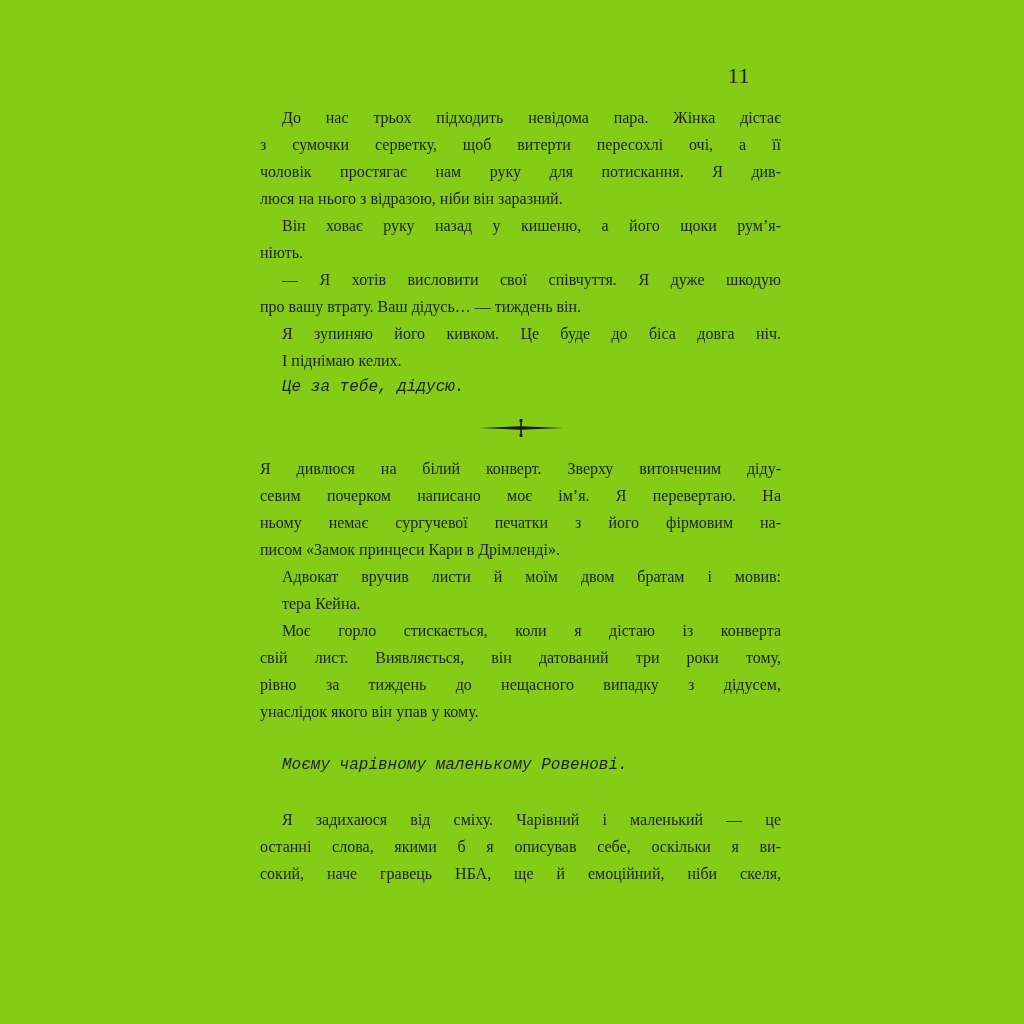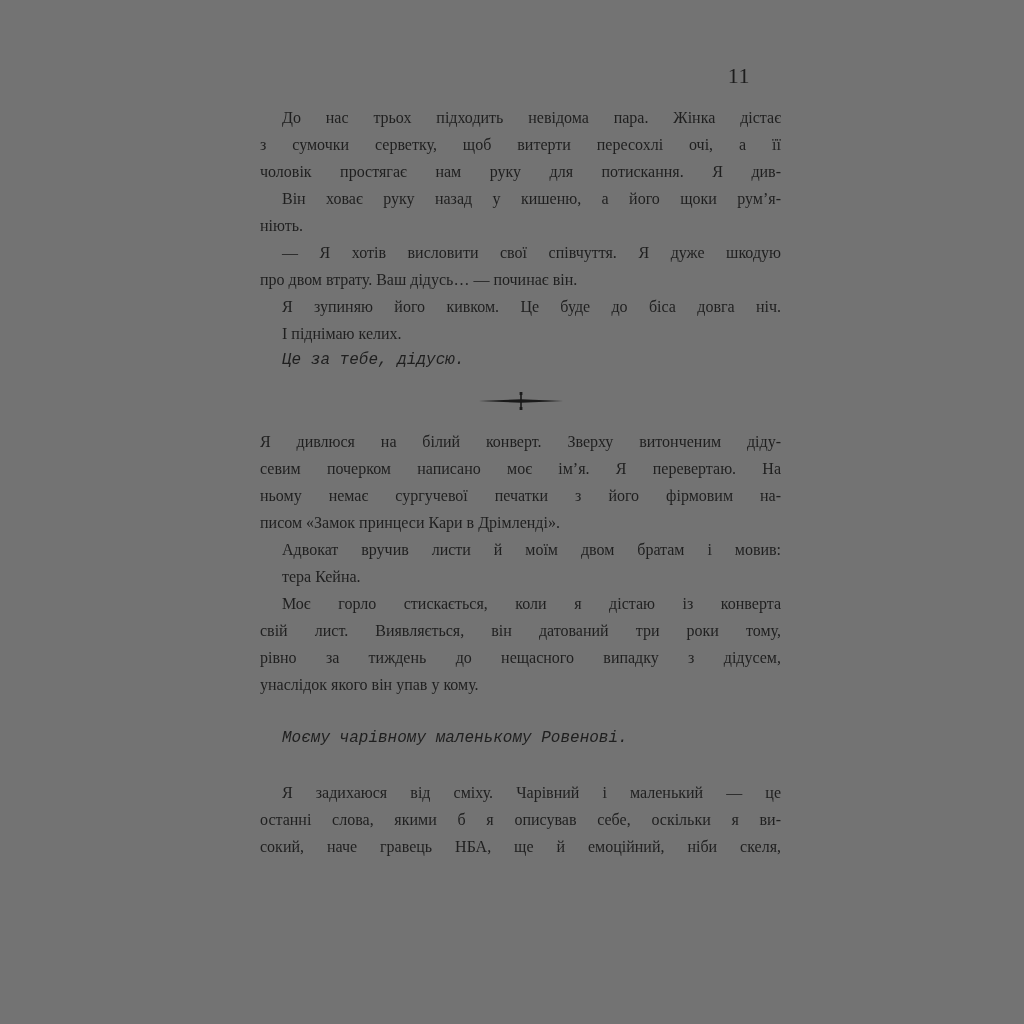--- a/index.html
+++ b/index.html
@@ -14,7 +14,7 @@
     position: relative;
     width: 1024px;
     height: 1024px;
-    background: #737373;
+    background: #84cc16;
     overflow: hidden;
   }
   .folio {

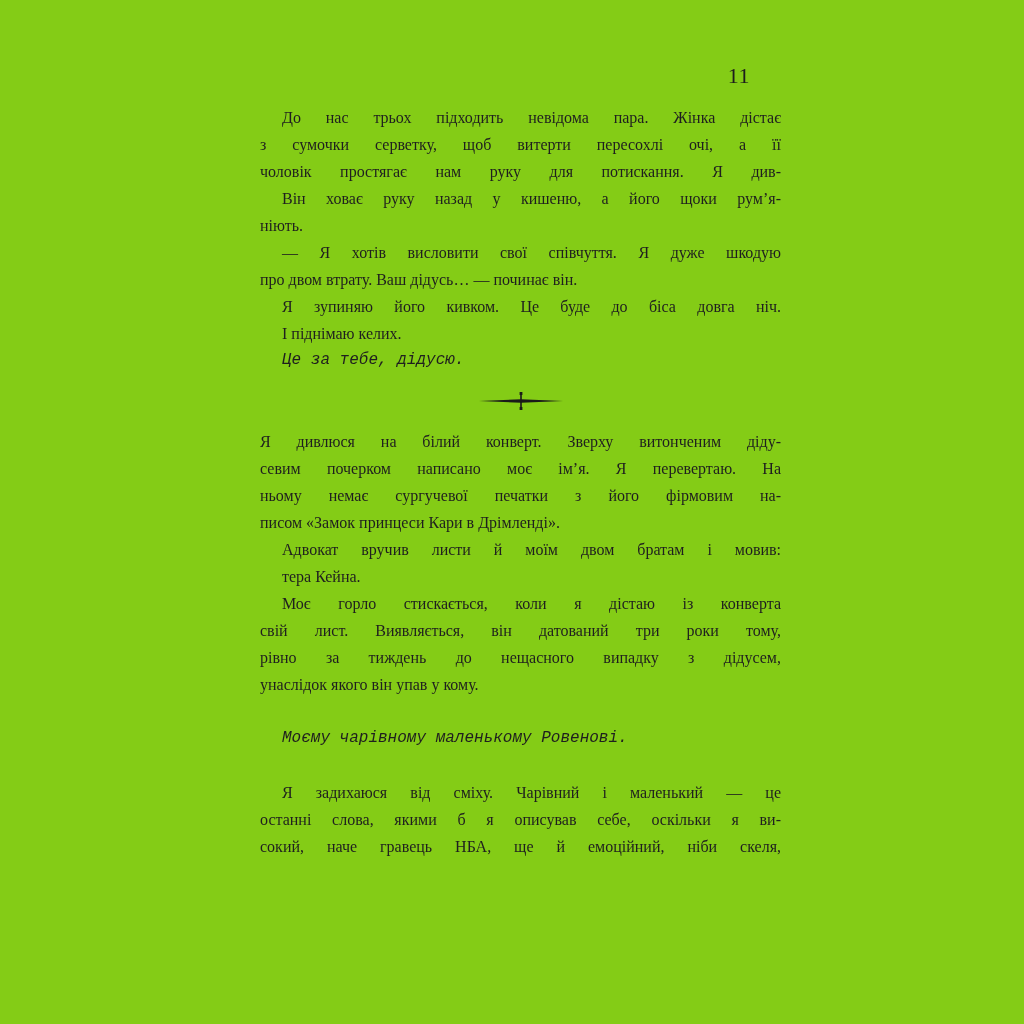--- a/index.html
+++ b/index.html
@@ -64,6 +64,7 @@
         <div class="line j">До нас трьох підходить невідома пара. Жінка дістає</div>
         <div class="line j">з сумочки серветку, щоб витерти пересохлі очі, а її</div>
         <div class="line j">чоловік простягає нам руку для потискання. Я див-</div>
+        <div class="line">люся на нього з відразою, ніби він заразний.</div>
       </div>
       <div class="para indent">
         <div class="line j">Він ховає руку назад у кишеню, а його щоки рум’я-</div>

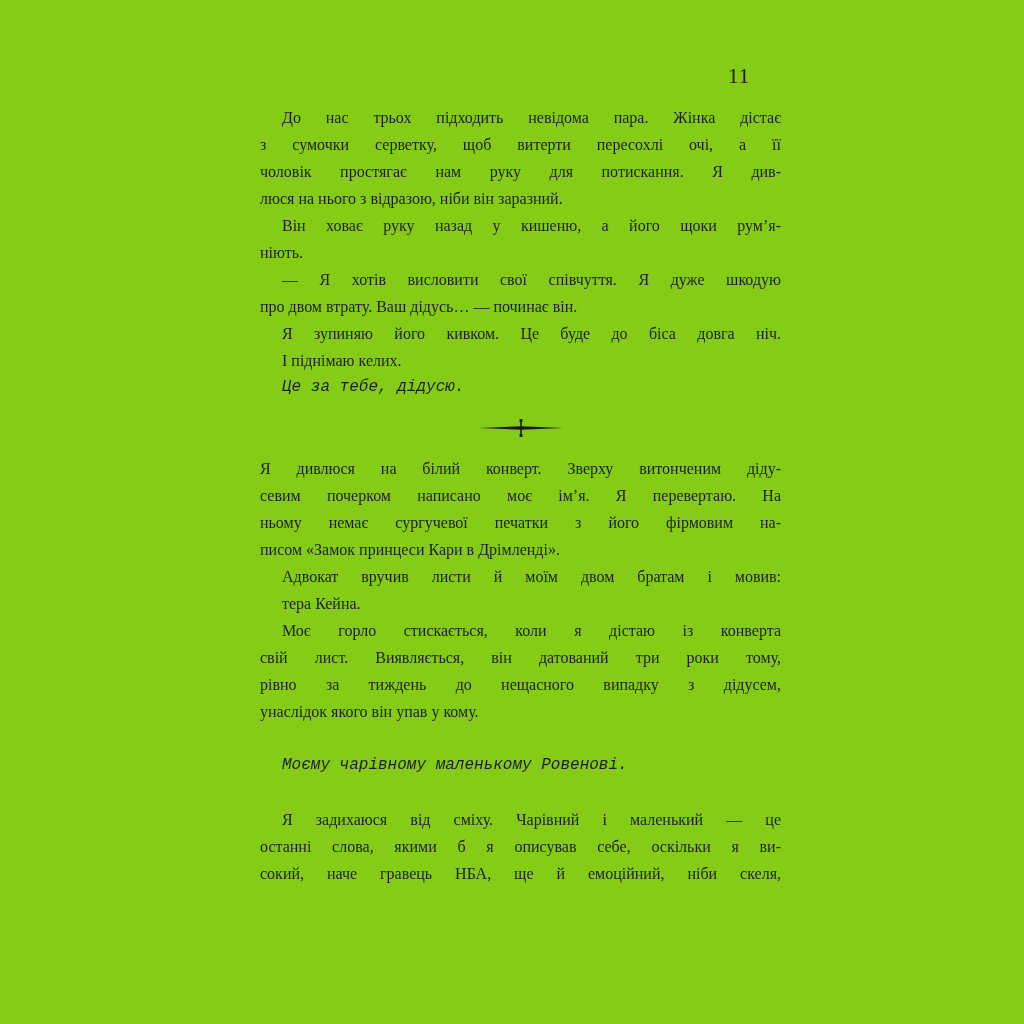--- a/index.html
+++ b/index.html
@@ -72,7 +72,7 @@
       </div>
       <div class="para indent">
         <div class="line j">— Я хотів висловити свої співчуття. Я дуже шкодую</div>
-        <div class="line">про двом втрату. Ваш дідусь… — починає він.</div>
+        <div class="line">про вашу втрату. Ваш дідусь… — тиждень він.</div>
       </div>
       <div class="para indent">
         <div class="line j">Я зупиняю його кивком. Це буде до біса довга ніч.</div>

